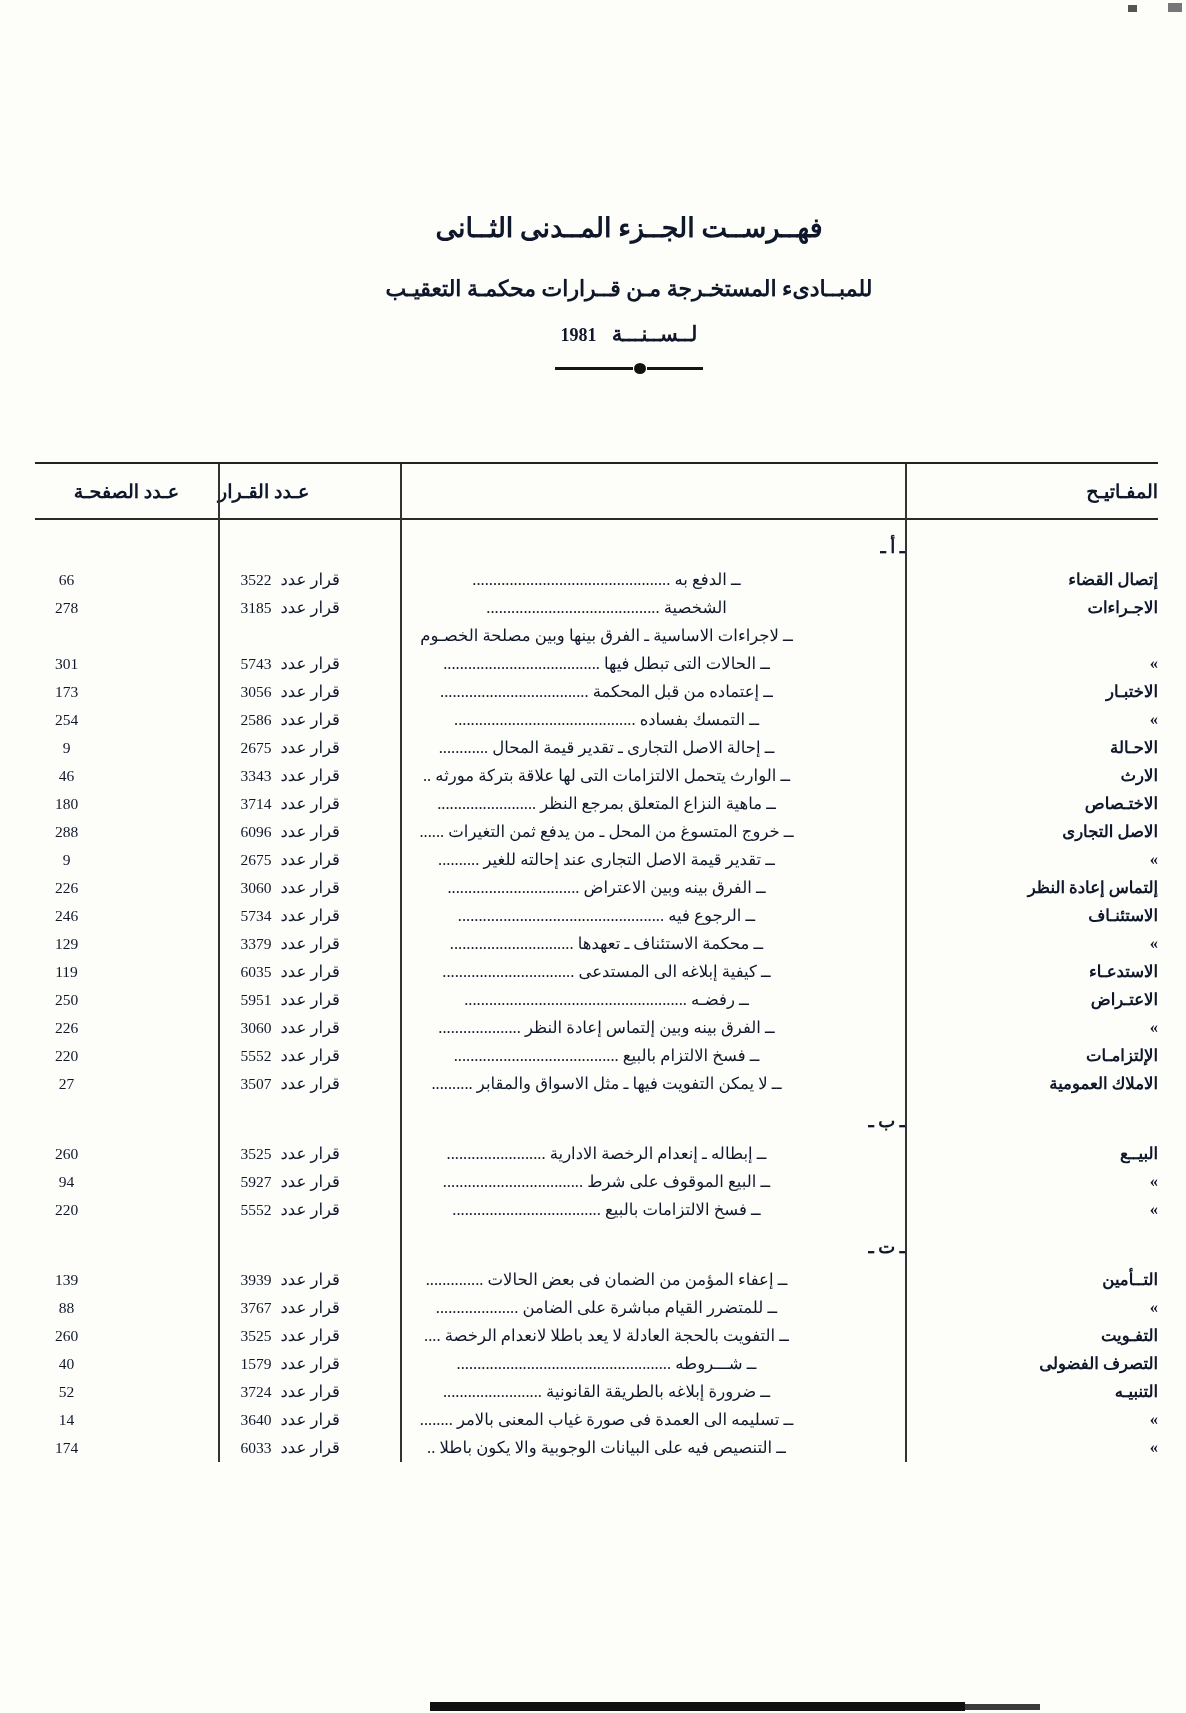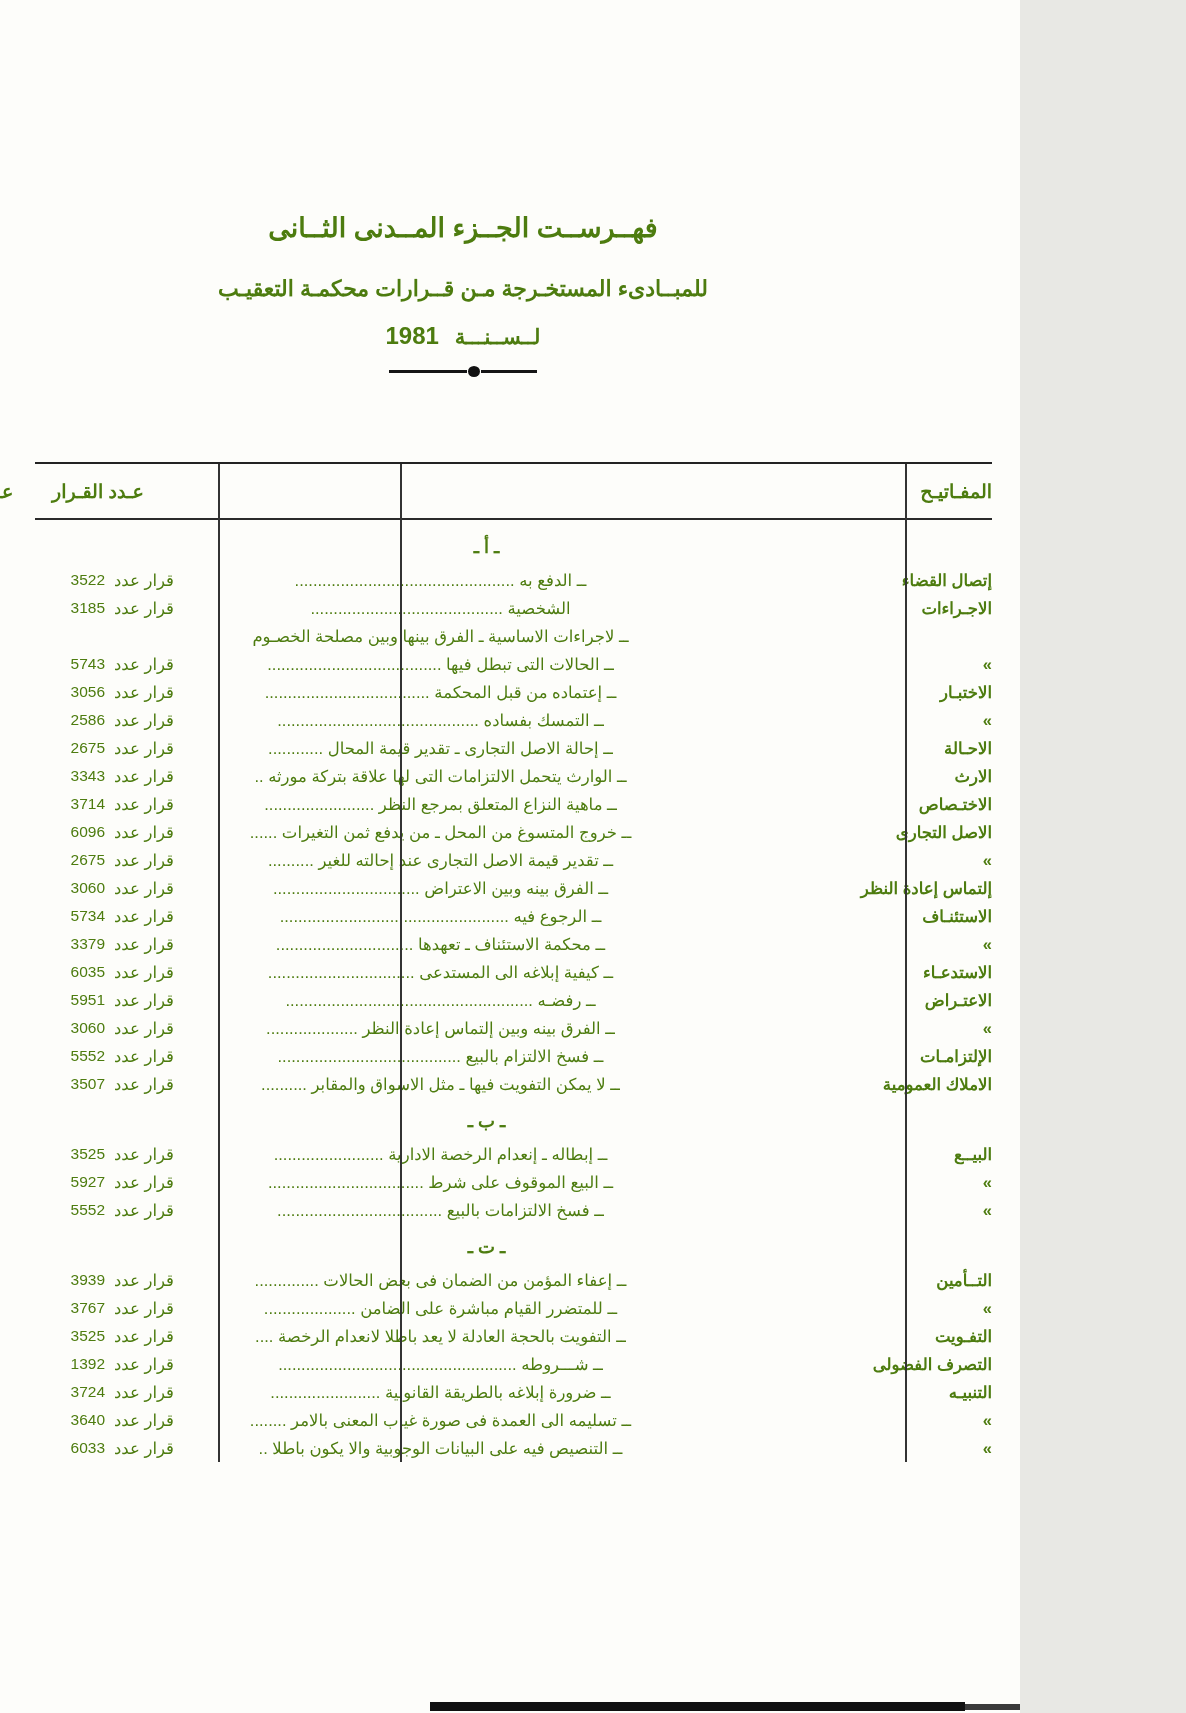--- a/index.html
+++ b/index.html
@@ -5,12 +5,12 @@
   html,body{margin:0;padding:0;background:#e8e8e4;}
   .sheet{
     position:relative;
-    width:1020px;height:1713px;
+    width:1186px;height:1713px;
     background:#fdfdfa;
     overflow:hidden;
     direction:rtl;
-    font-family:Liberation Sans, sans-serif;
-    color:#4d7c0f;
+    font-family:Liberation Serif, serif;
+    color:#0f172a;
   }
   
   .title-block{position:absolute;top:0;right:0;width:1114px;text-align:center;}

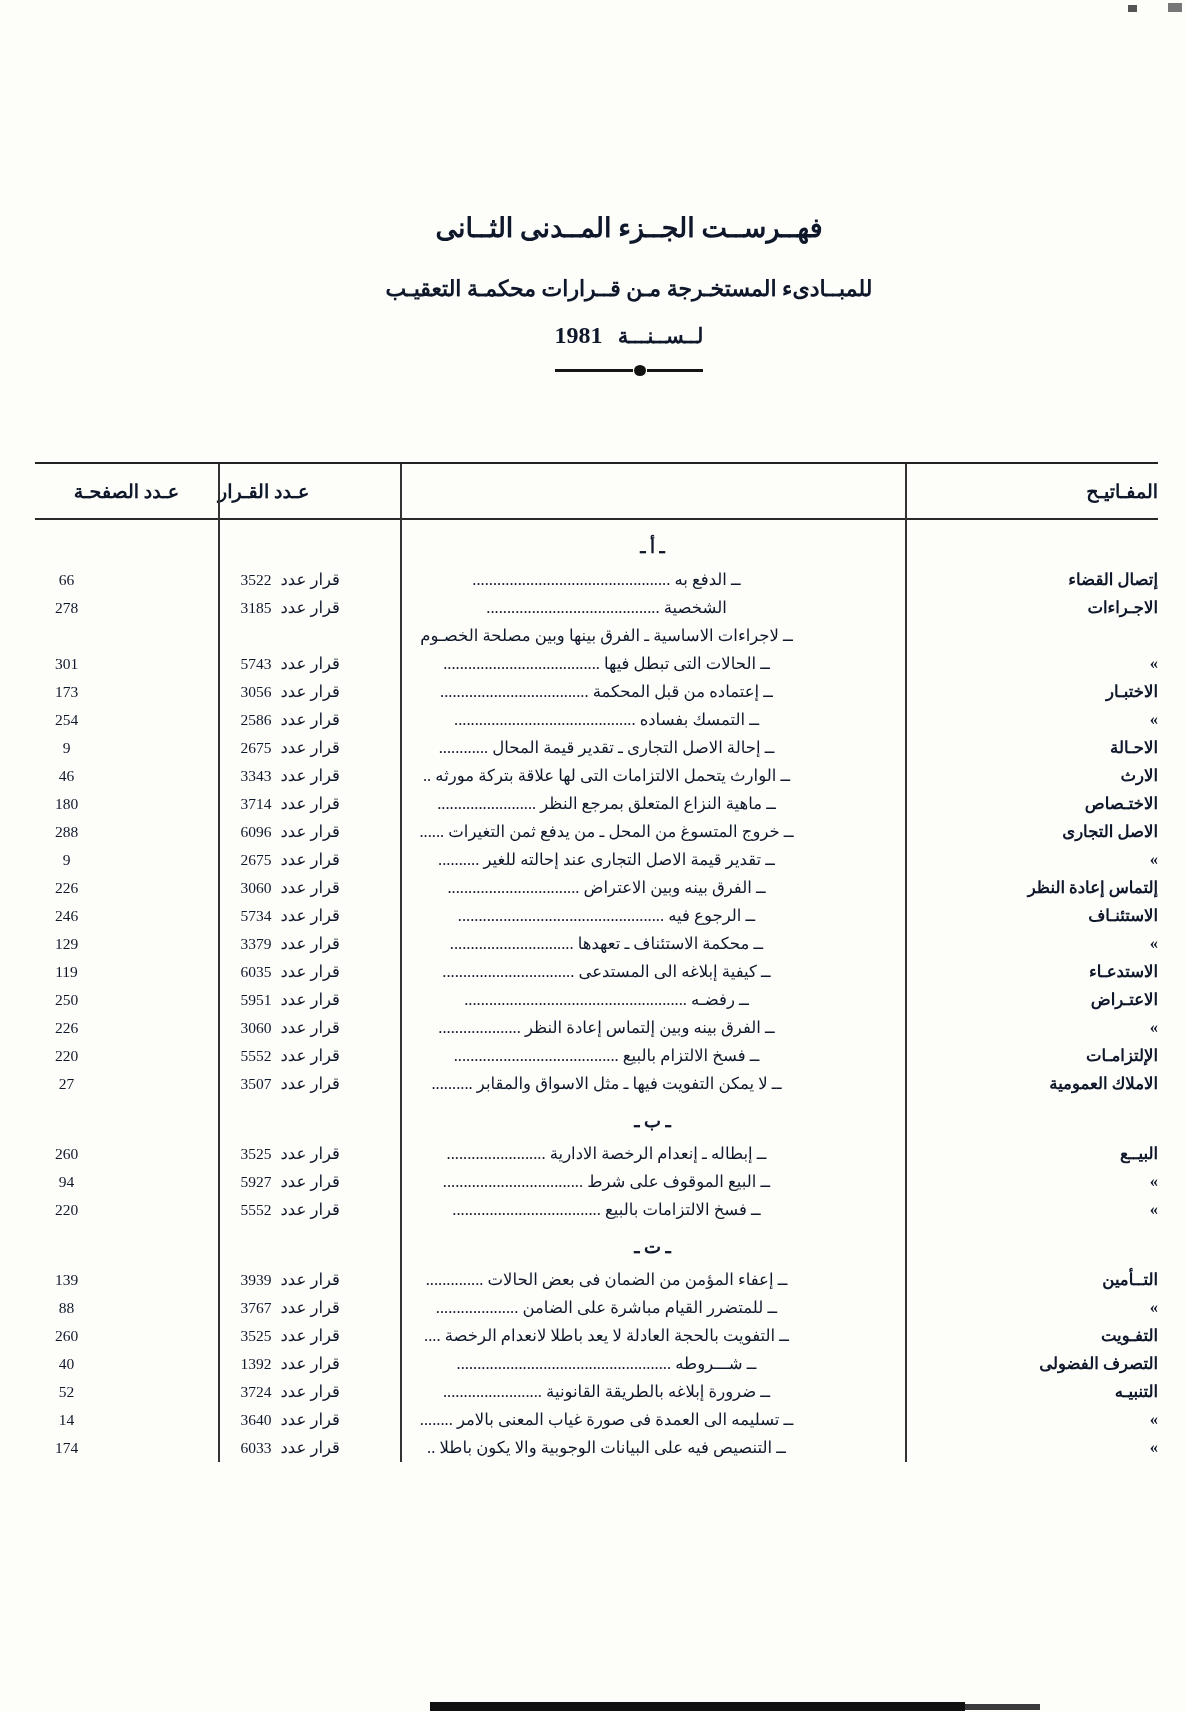--- a/index.html
+++ b/index.html
@@ -17,7 +17,7 @@
   .t1{margin-top:212px;font-size:27px;font-weight:bold;}
   .t2{margin-top:32px;font-size:22px;font-weight:bold;}
   .t3{margin-top:20px;font-size:21px;font-weight:bold;}
-  .t3 .year{letter-spacing:7px;margin-right:10px;font-size:24px;}
+  .t3 .year{letter-spacing:7px;margin-right:10px;font-size:18px;}
   .orn{margin-top:16px;display:flex;align-items:center;justify-content:center;}
   .orn .bar{height:2.5px;background:#151515;}
   .orn .bar.r{width:56px;}

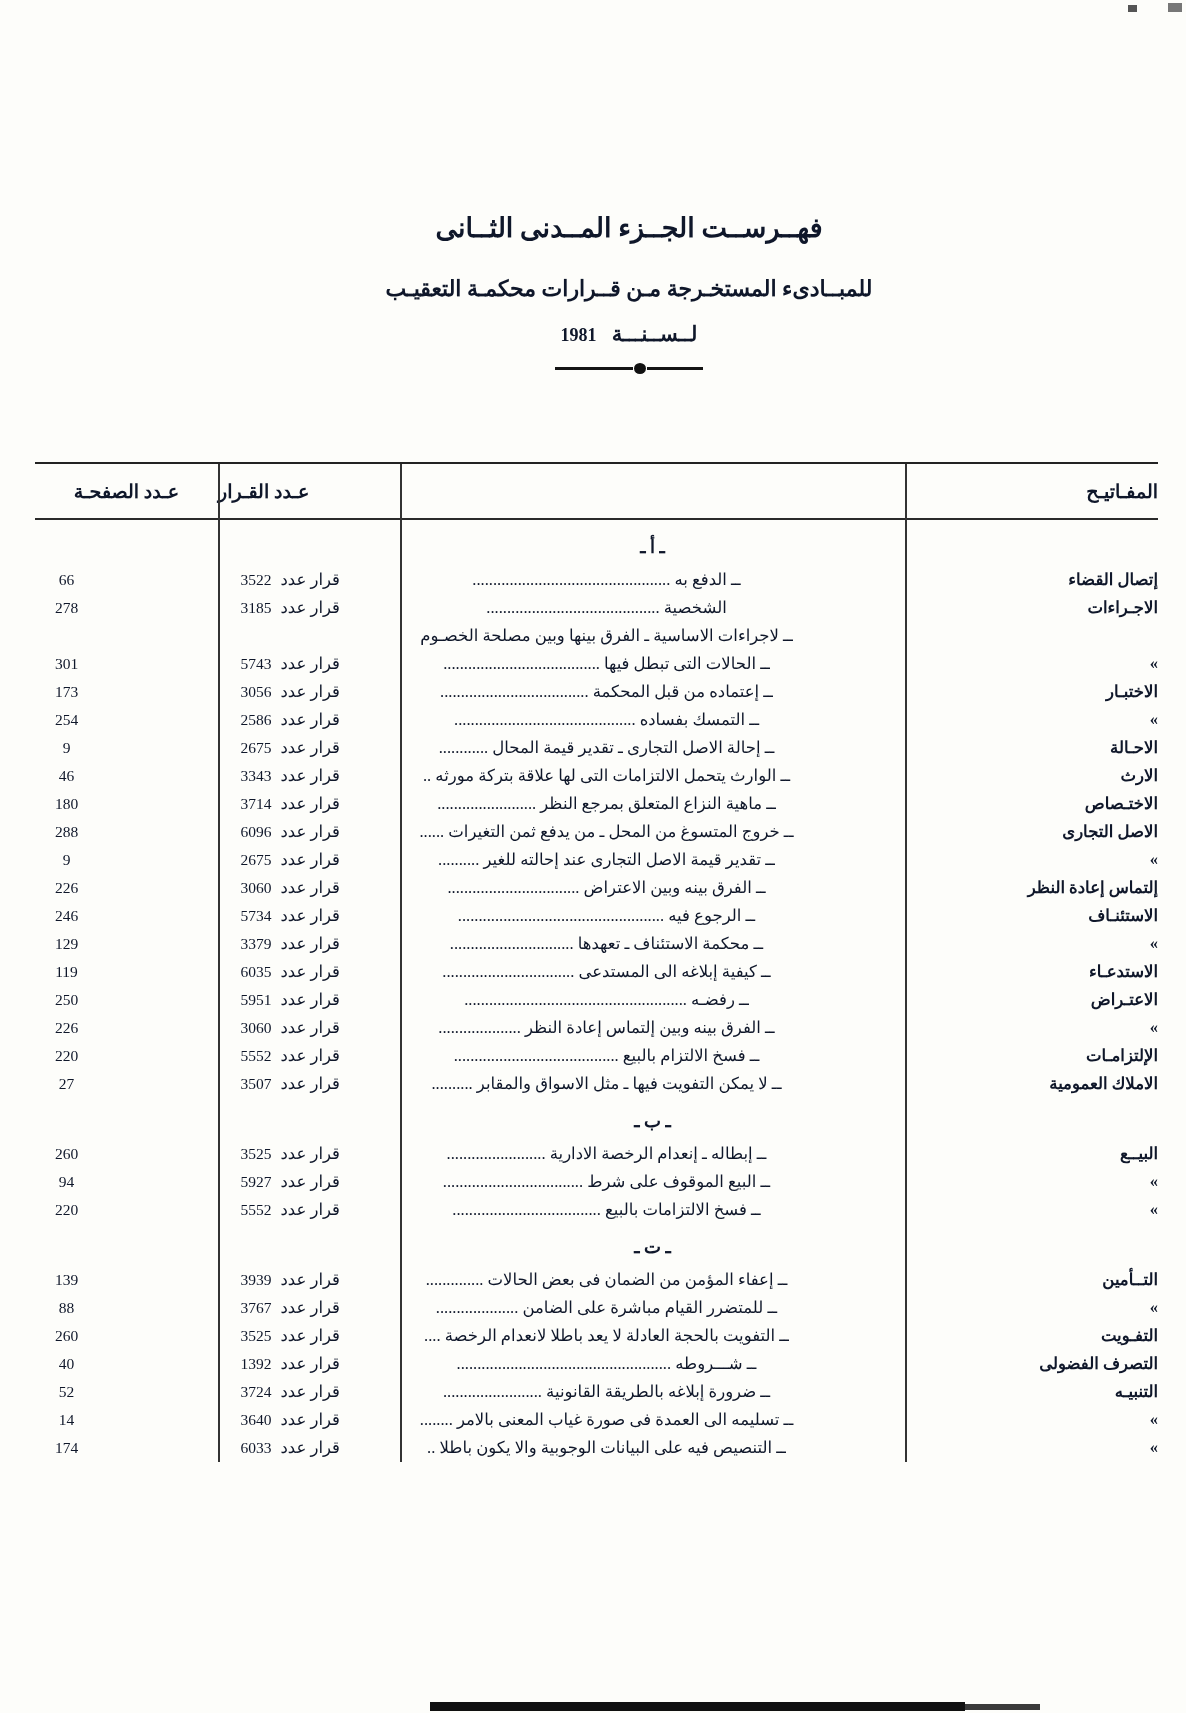--- a/index.html
+++ b/index.html
@@ -47,7 +47,7 @@
   .entry .c-dec .num{font-size:15.5px;}
   .entry .c-page{font-size:15.5px;}
   .sectionrow{margin:9px 0 5px;}
-  .sectionrow .c-desc{text-align:center;font-weight:bold;font-size:18px;}
+  .sectionrow .c-desc{text-align:right;font-weight:bold;font-size:18px;}
   .bottom-bar{position:absolute;top:1702px;left:430px;width:535px;height:9px;background:#101010;}
   .bottom-bar2{position:absolute;top:1704px;left:965px;width:75px;height:6px;background:#3a3a3a;}
   .corner-mark1{position:absolute;top:5px;left:1128px;width:9px;height:7px;background:#555;}

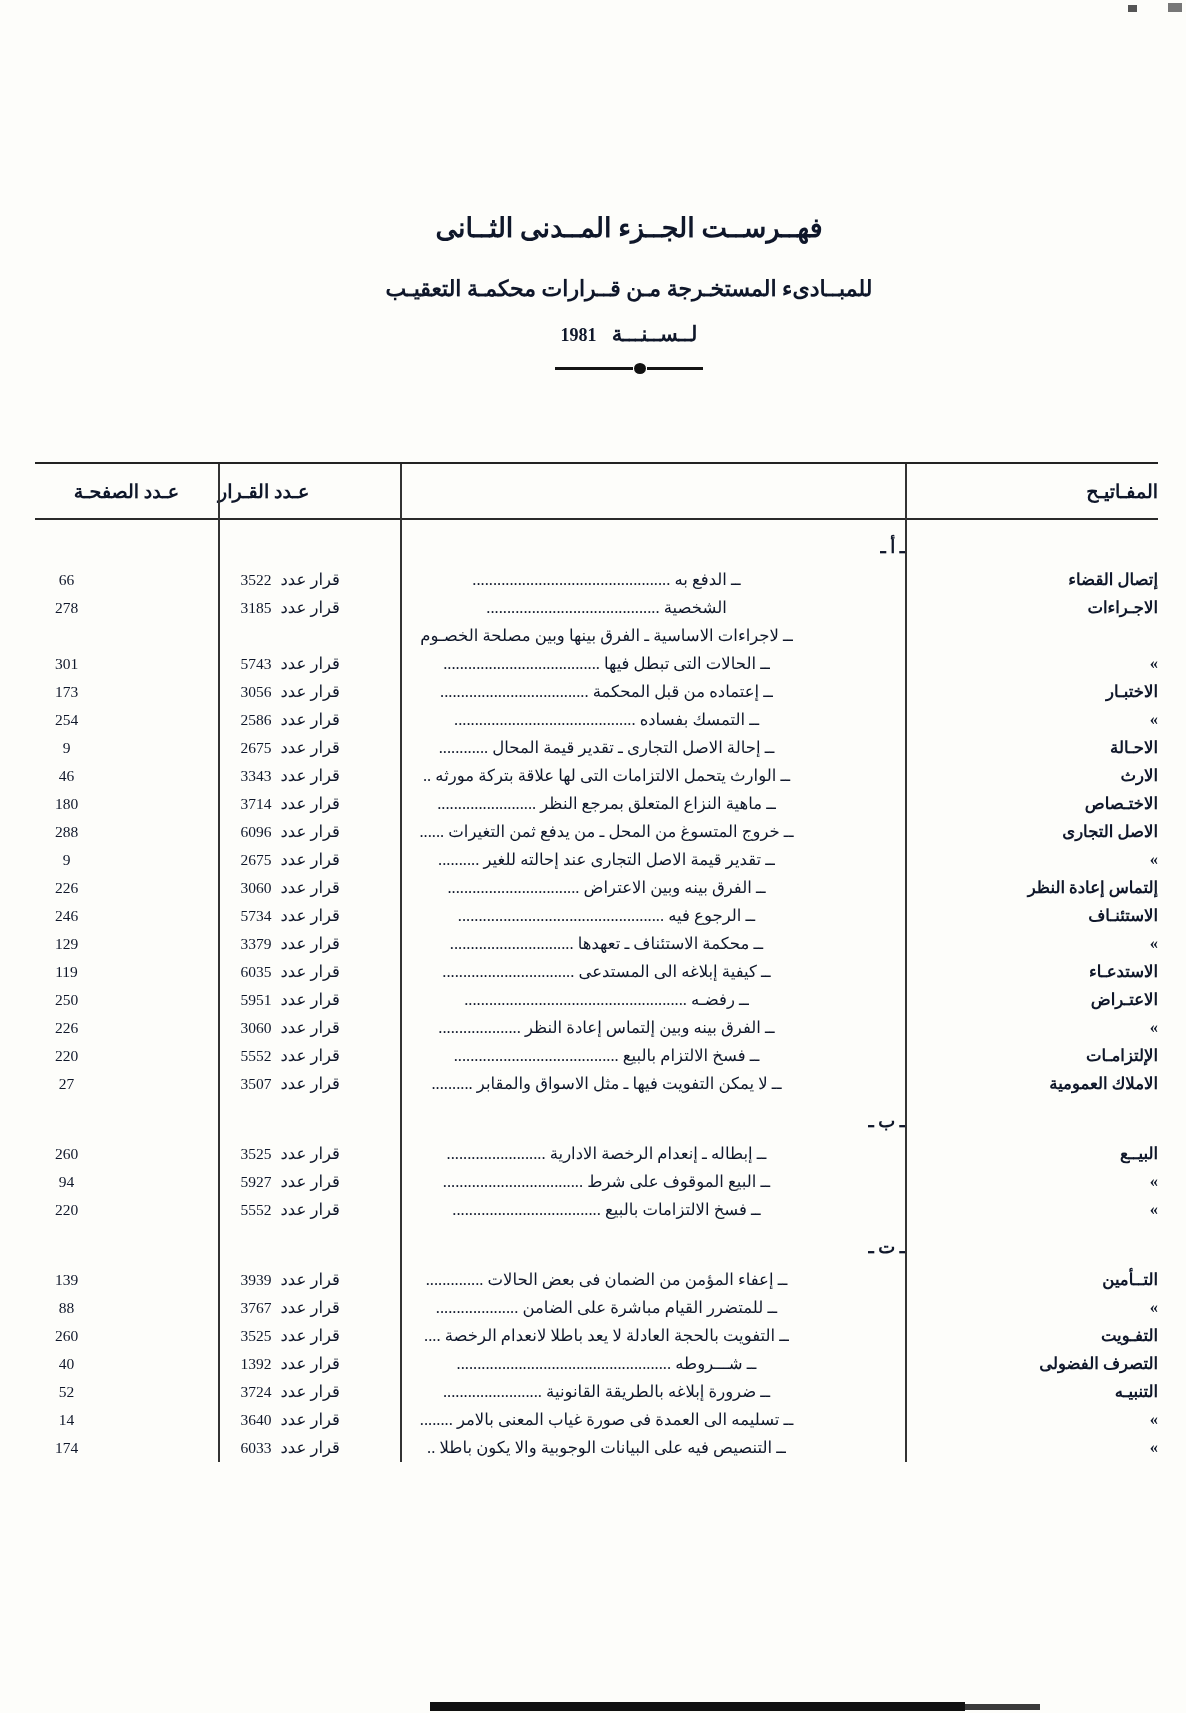--- a/index.html
+++ b/index.html
@@ -378,7 +378,7 @@
           </div>
           <div class="c-dec">
             <div class="lbl">قرار عدد</div>
-            <div class="num">1392</div>
+            <div class="num">1579</div>
           </div>
           <div class="c-page">40</div>
         </div>

